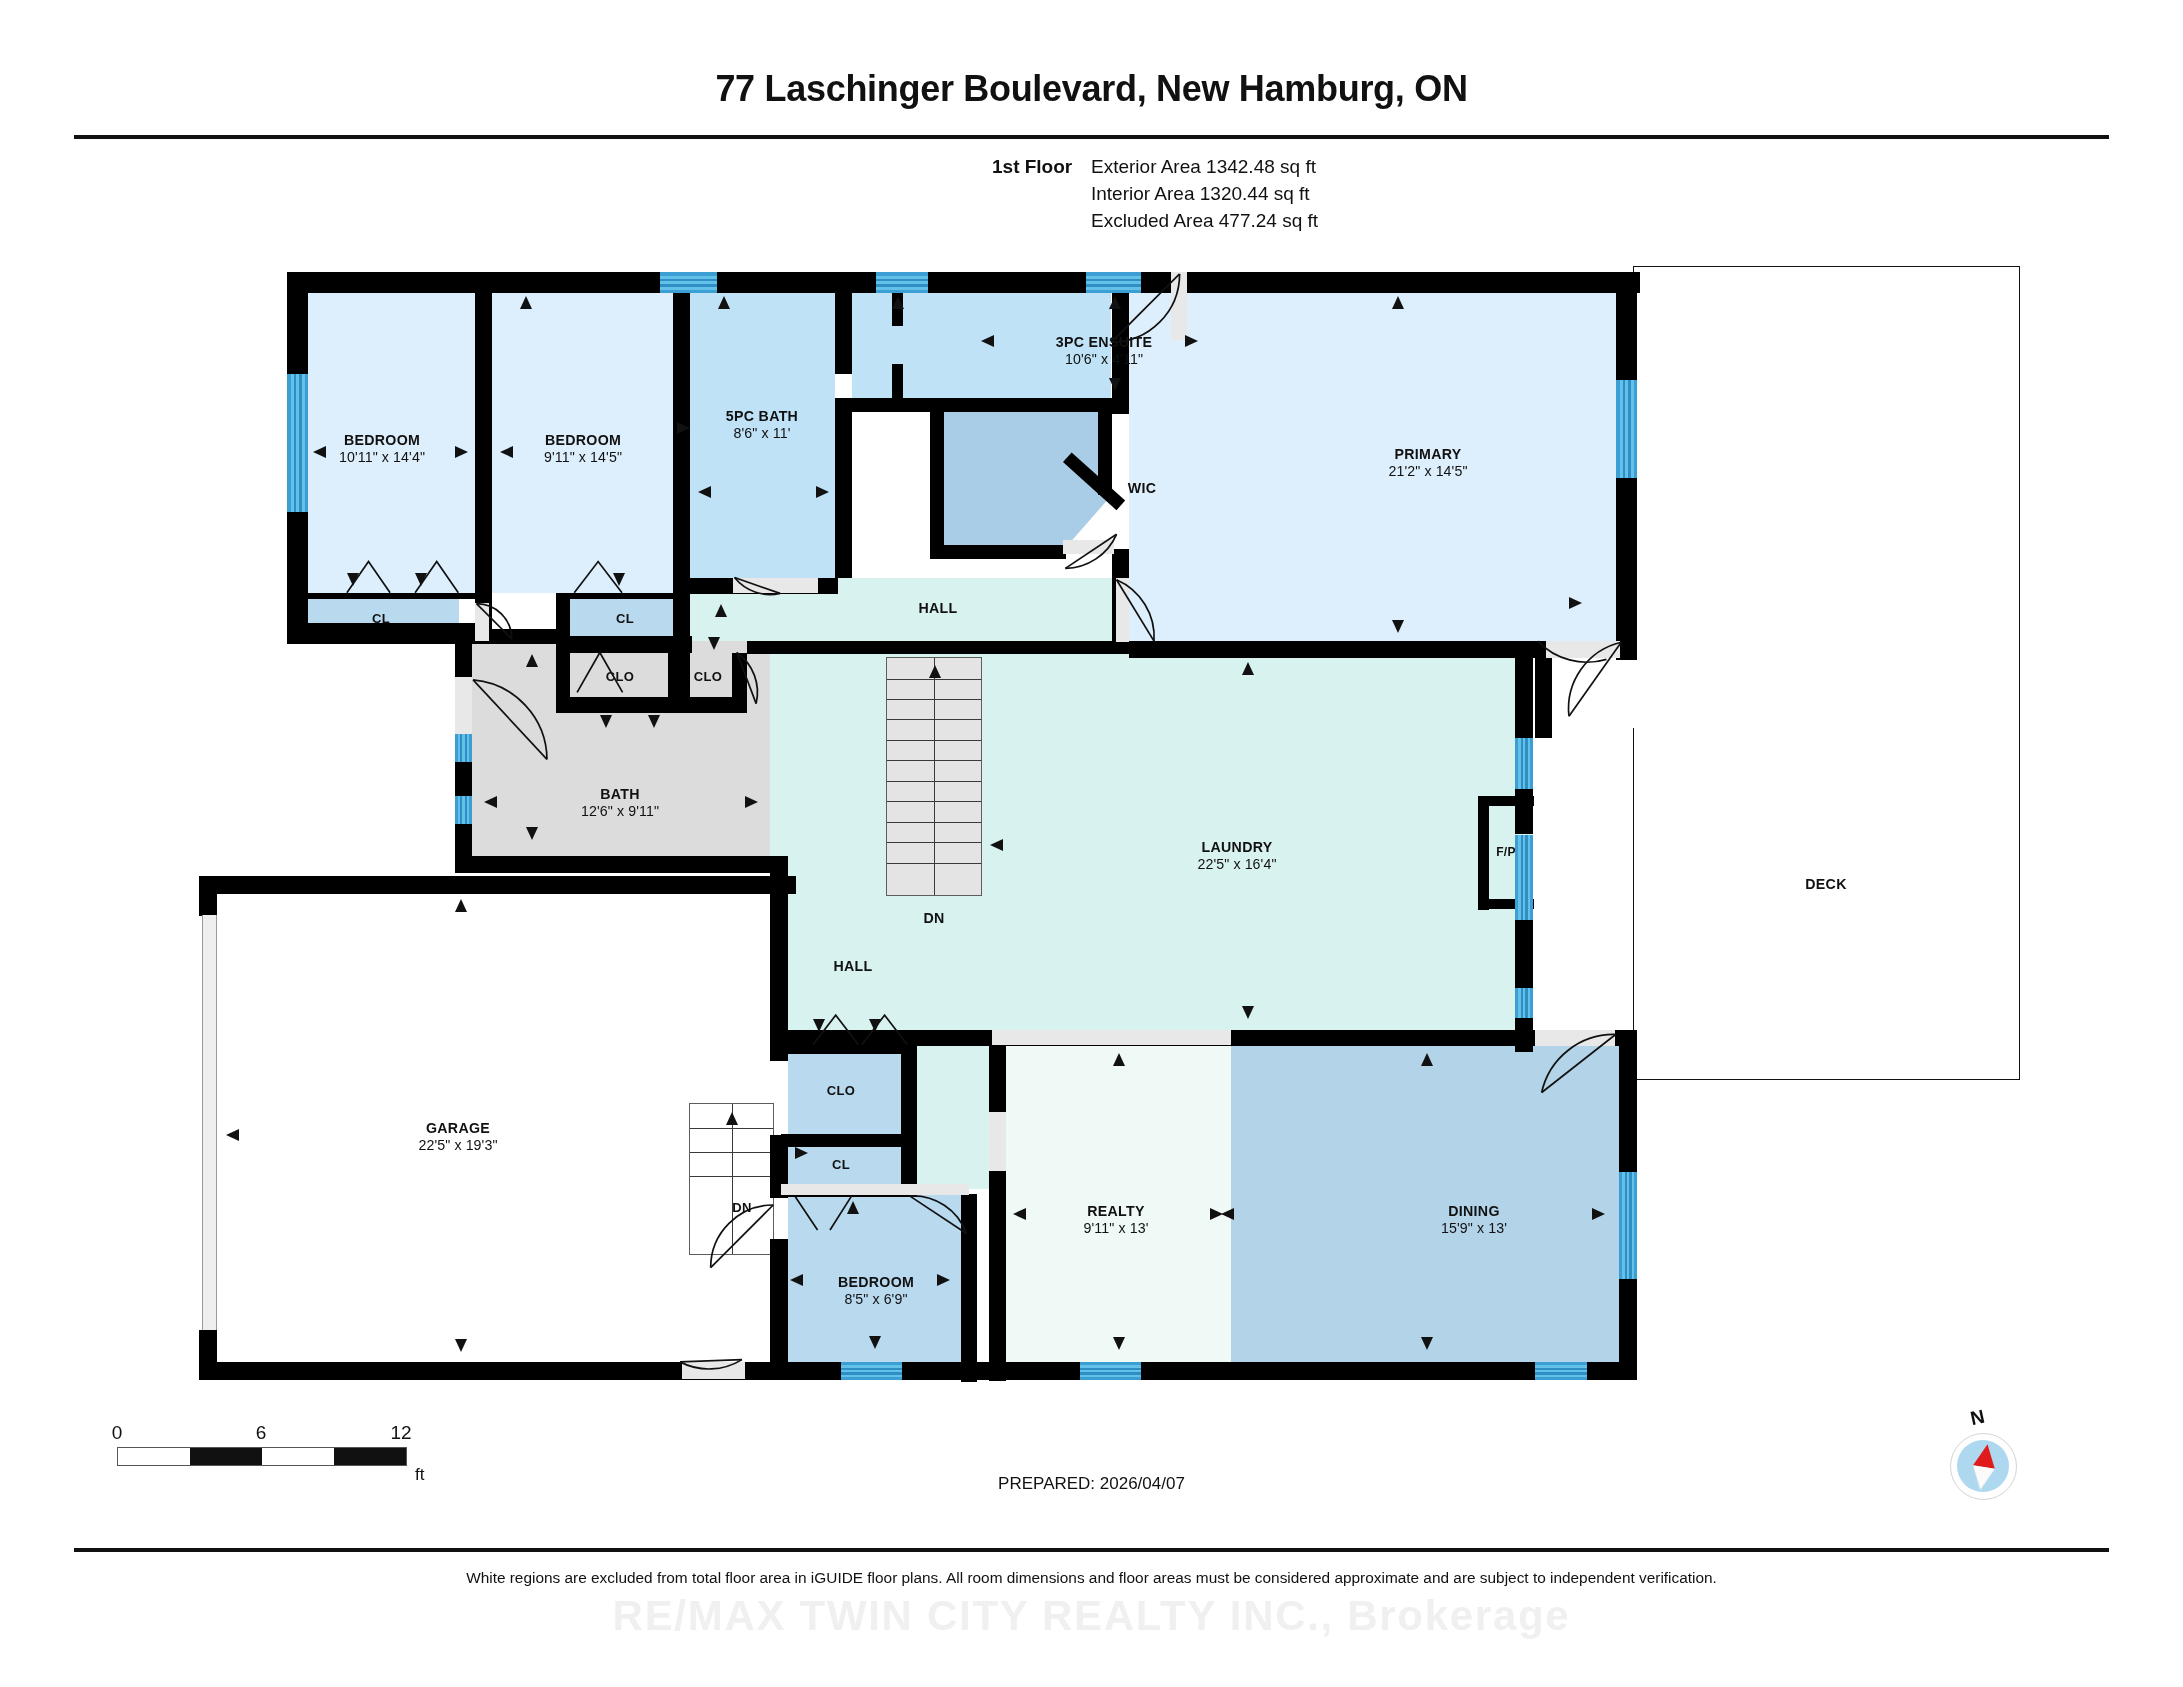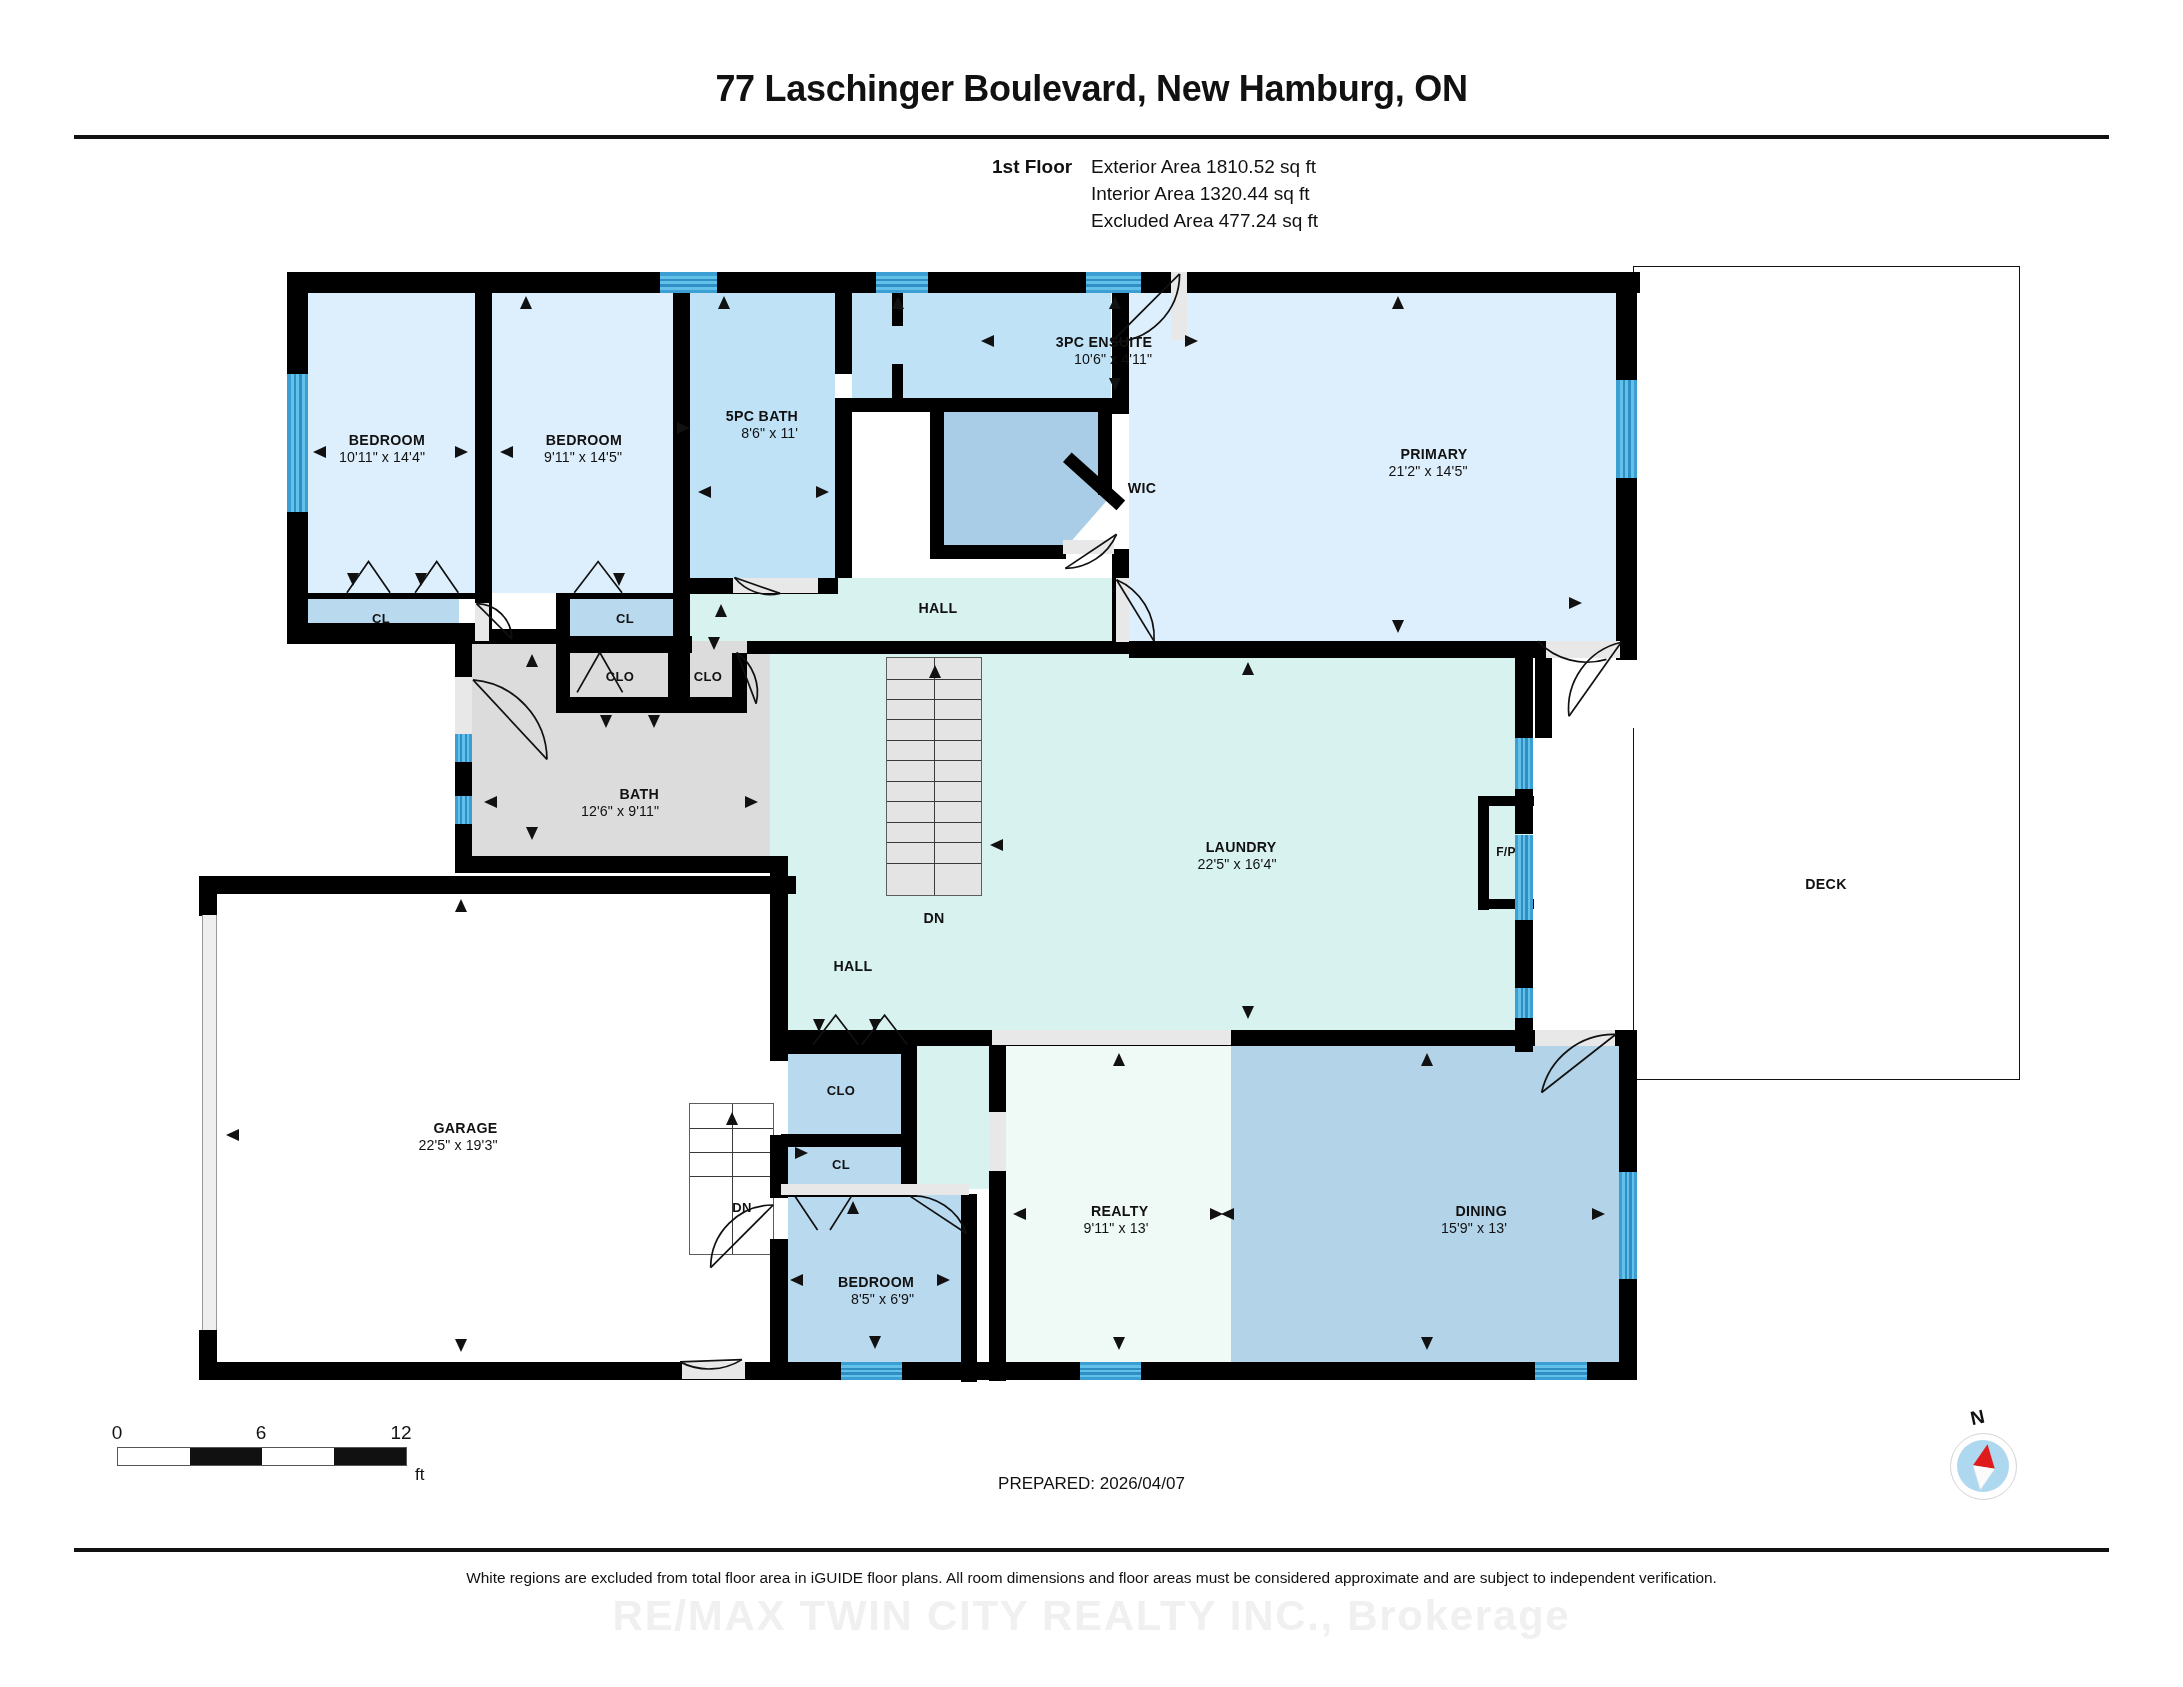--- a/index.html
+++ b/index.html
@@ -112,7 +112,7 @@
 <div id="header-rule"></div>
 
 <div id="floor-summary">
-  <div class="row"><span class="fl-label">1st Floor</span><span class="val">Exterior Area 1810.52 sq ft</span></div>
+  <div class="row"><span class="fl-label">1st Floor</span><span class="val">Exterior Area 1342.48 sq ft</span></div>
   <div class="row"><span class="fl-label"></span><span class="val">Interior Area 1320.44 sq ft</span></div>
   <div class="row"><span class="fl-label"></span><span class="val">Excluded Area 477.24 sq ft</span></div>
 </div>

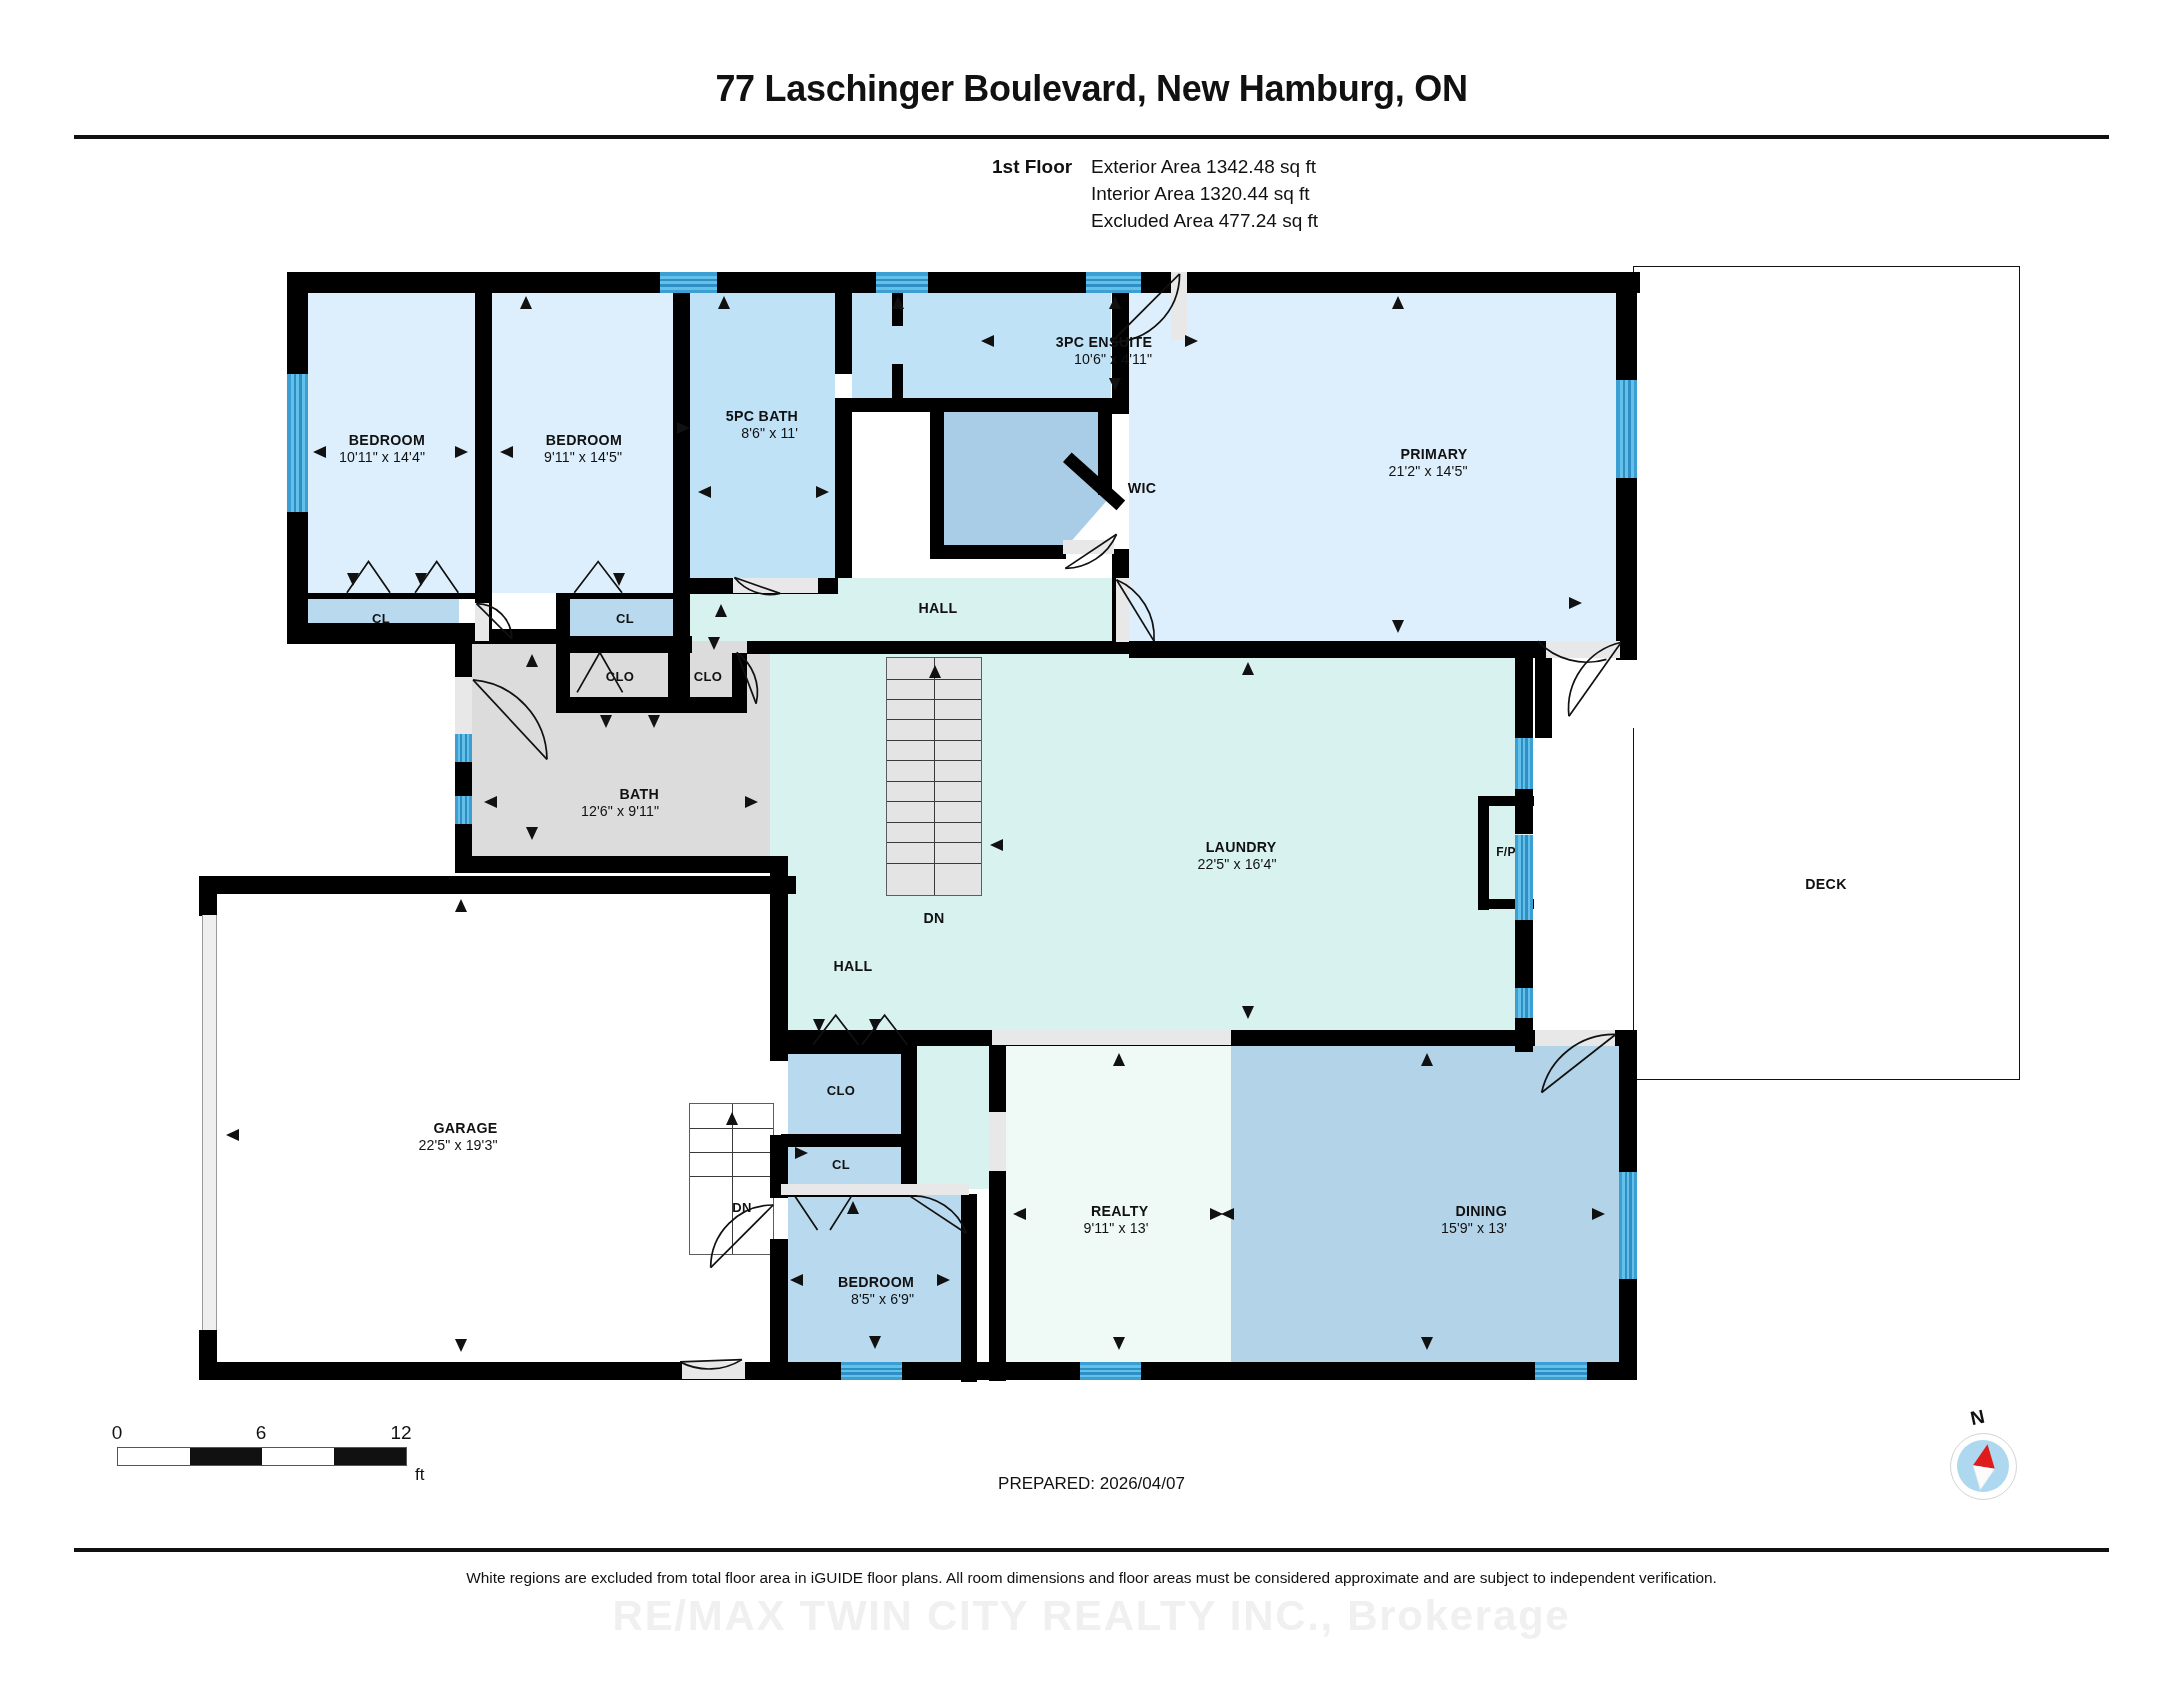--- a/index.html
+++ b/index.html
@@ -52,7 +52,7 @@
           }
   .door-gap { position:absolute; background:#e8e8e8; z-index:50; }
   .lbl {
-    position:absolute; z-index:70; text-align:right;
+    position:absolute; z-index:70; text-align:center;
     font-size:14.2px; line-height:1.22; letter-spacing:0.1px; color:#111;
     white-space:nowrap; transform:translateX(-50%);
   }

